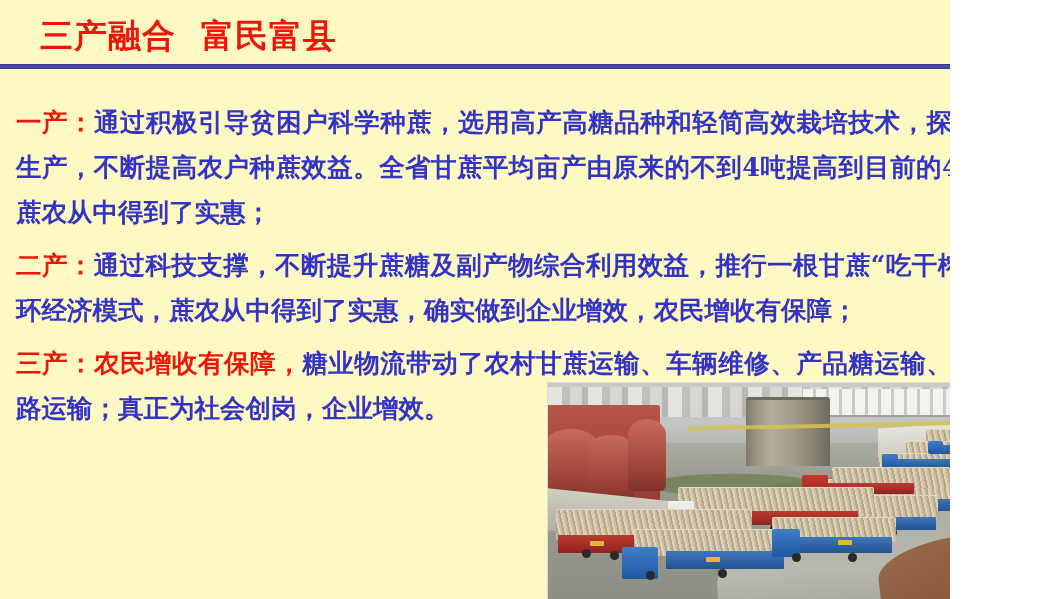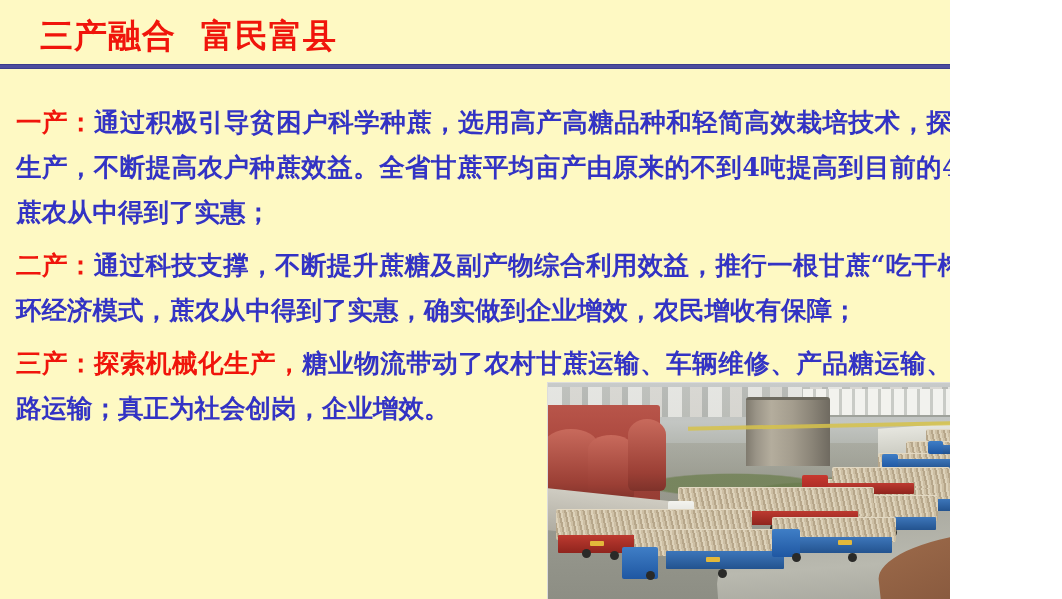--- a/index.html
+++ b/index.html
@@ -274,7 +274,7 @@
 
     <p class="para p2"><span class="lead-red">二产：</span><span class="blue">通过科技支撑，不断提升蔗糖及副产物综合利用效益，推行一根甘蔗“吃干榨尽”的循环经济模式，蔗农从中得到了实惠，确实做到企业增效，农民增收有保障；</span></p>
 
-    <p class="para p3"><span class="lead-red">三产：探索机械化生产，</span><span class="blue">糖业物流带动了农村甘蔗运输、车辆维修、产品糖运输、仓储、铁路运输；真正为社会创岗，企业增效。</span></p>
+    <p class="para p3"><span class="lead-red">三产：农民增收有保障，</span><span class="blue">糖业物流带动了农村甘蔗运输、车辆维修、产品糖运输、仓储、铁路运输；真正为社会创岗，企业增效。</span></p>
 
   </div>
 

